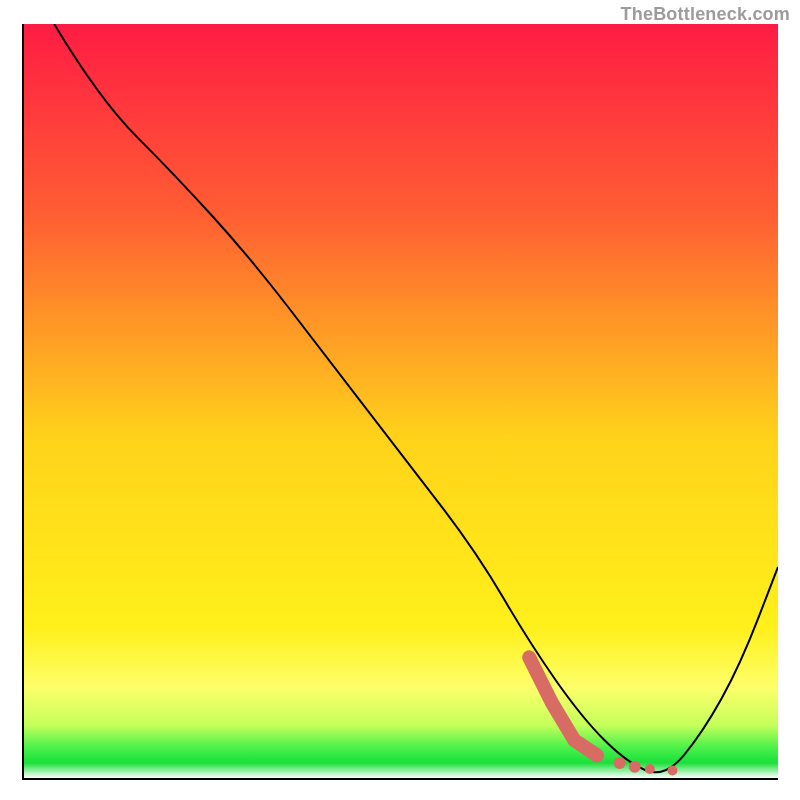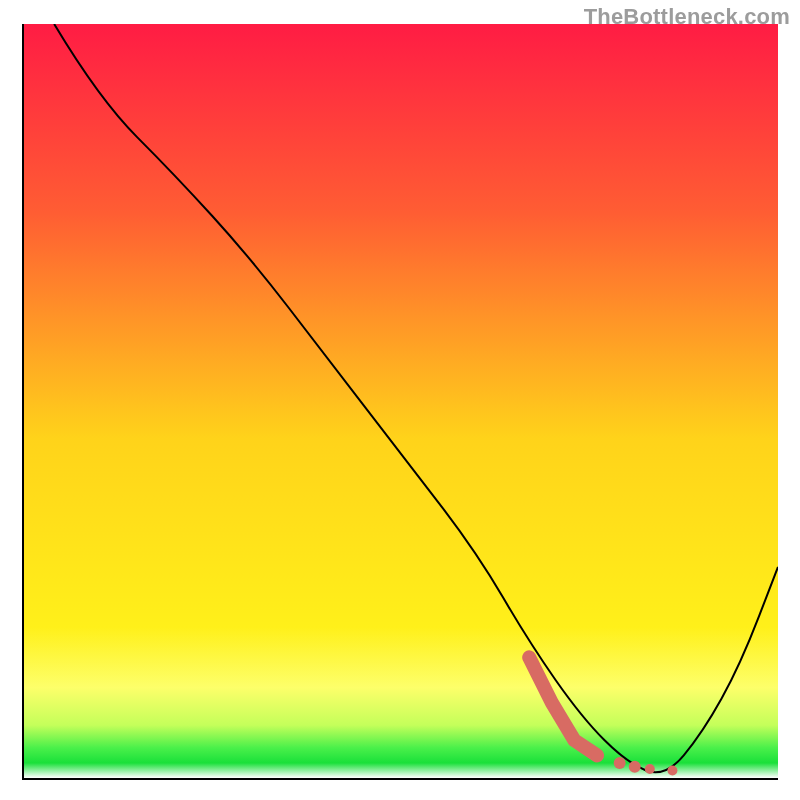--- a/index.html
+++ b/index.html
@@ -21,7 +21,7 @@
     top: 4px;
     right: 10px;
     color: #9c9c9c;
-    font-size: 22px;
+    font-size: 18px;
     font-weight: 600;
     letter-spacing: 0.2px;
     z-index: 5;

